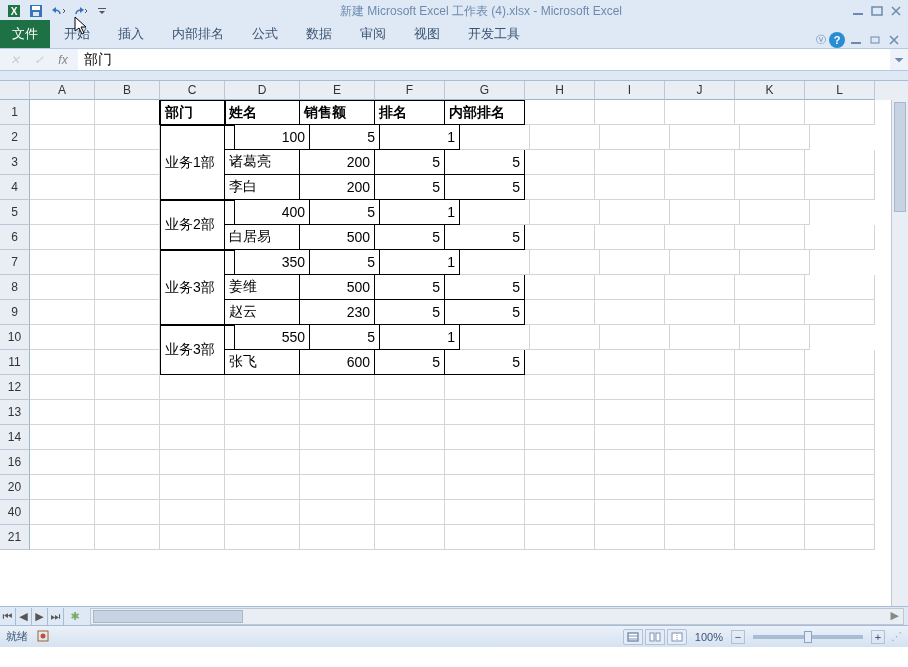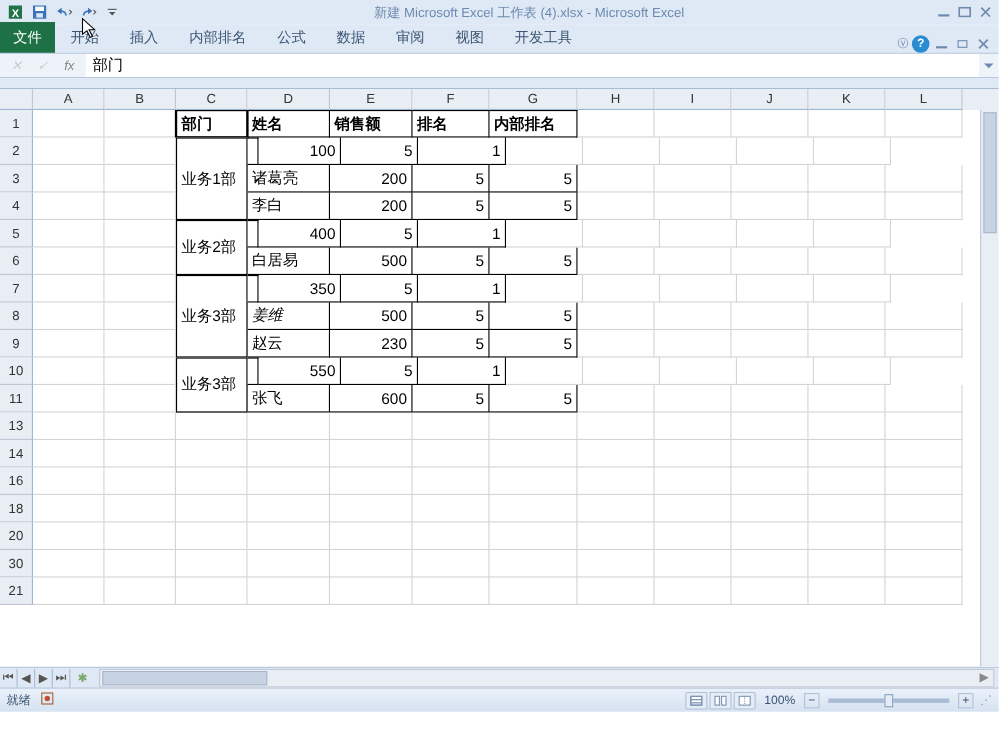--- a/index.html
+++ b/index.html
@@ -309,7 +309,7 @@
         <div class="cell" style="width: 65px;"></div>
         <div class="cell" style="width: 65px;"></div>
         <div class="cell b-lef b-rig" style="width: 65px;"></div>
-        <div class="cell b-bot b-rig" style="width: 75px; font-style: italic;">姜维</div>
+        <div class="cell b-bot b-rig" style="width: 75px;">姜维</div>
         <div class="cell num b-bot b-rig" style="width: 75px;">500</div>
         <div class="cell num b-bot b-rig" style="width: 70px;">5</div>
         <div class="cell num b-bot b-rig" style="width: 80px;">5</div>

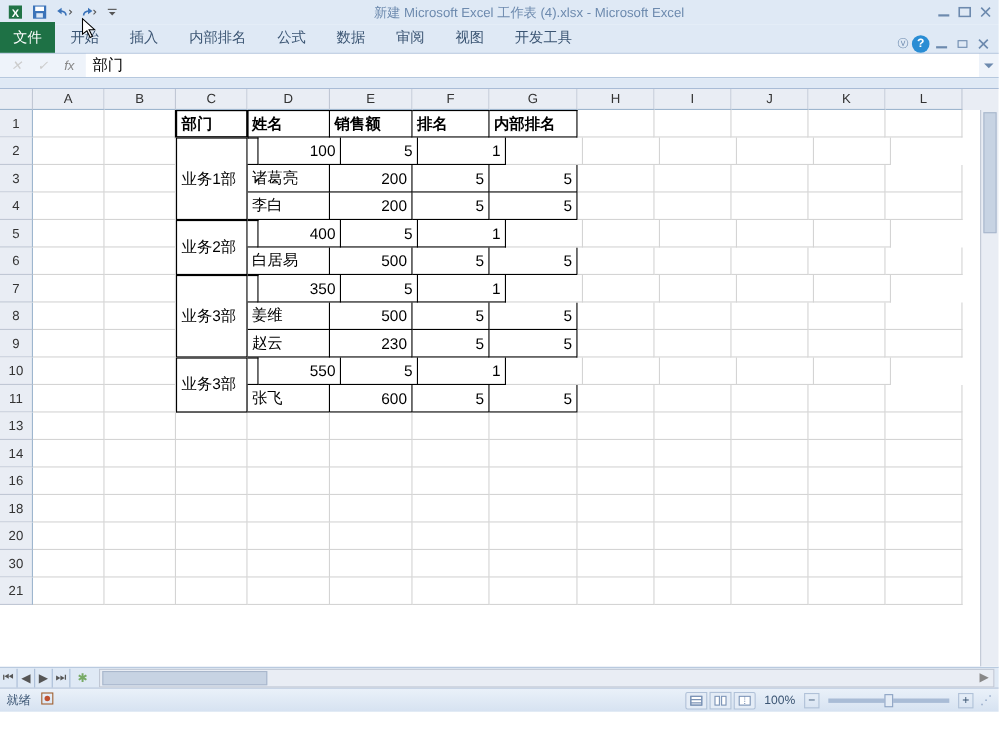--- a/index.html
+++ b/index.html
@@ -365,6 +365,21 @@
         <div class="cell" style="width: 70px;"></div>
       </div>
       <div class="row">
+        <div class="row-h">12</div>
+        <div class="cell" style="width: 65px;"></div>
+        <div class="cell" style="width: 65px;"></div>
+        <div class="cell" style="width: 65px;"></div>
+        <div class="cell" style="width: 75px;"></div>
+        <div class="cell" style="width: 75px;"></div>
+        <div class="cell" style="width: 70px;"></div>
+        <div class="cell" style="width: 80px;"></div>
+        <div class="cell" style="width: 70px;"></div>
+        <div class="cell" style="width: 70px;"></div>
+        <div class="cell" style="width: 70px;"></div>
+        <div class="cell" style="width: 70px;"></div>
+        <div class="cell" style="width: 70px;"></div>
+      </div>
+      <div class="row">
         <div class="row-h">13</div>
         <div class="cell" style="width: 65px;"></div>
         <div class="cell" style="width: 65px;"></div>

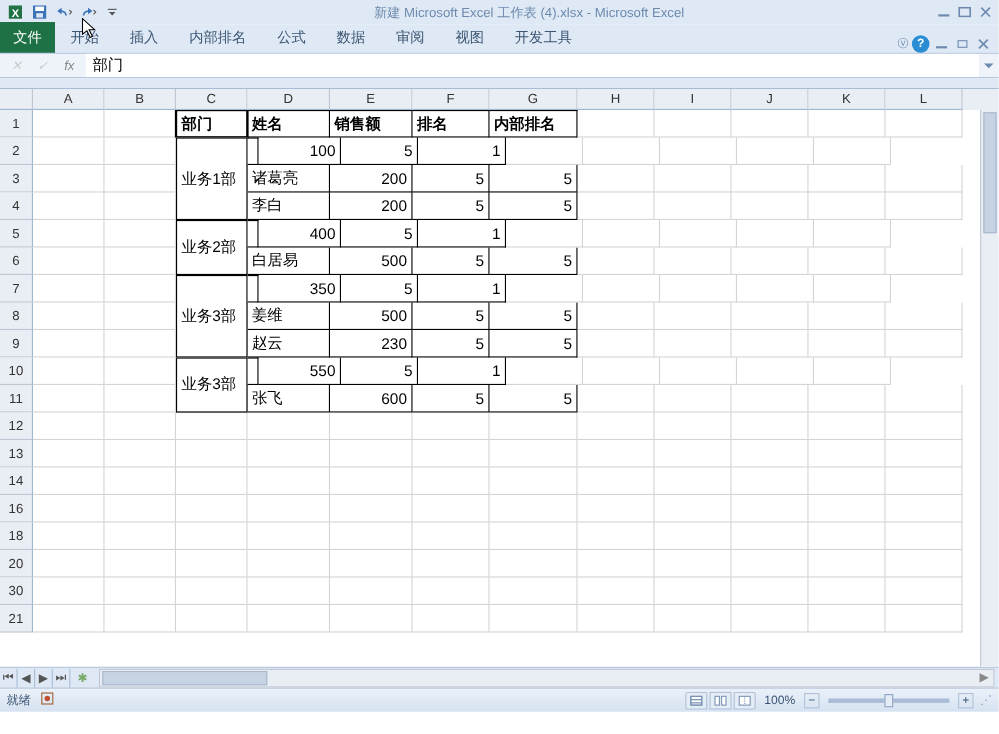--- a/index.html
+++ b/index.html
@@ -425,21 +425,6 @@
         <div class="cell" style="width: 70px;"></div>
       </div>
       <div class="row">
-        <div class="row-h">18</div>
-        <div class="cell" style="width: 65px;"></div>
-        <div class="cell" style="width: 65px;"></div>
-        <div class="cell" style="width: 65px;"></div>
-        <div class="cell" style="width: 75px;"></div>
-        <div class="cell" style="width: 75px;"></div>
-        <div class="cell" style="width: 70px;"></div>
-        <div class="cell" style="width: 80px;"></div>
-        <div class="cell" style="width: 70px;"></div>
-        <div class="cell" style="width: 70px;"></div>
-        <div class="cell" style="width: 70px;"></div>
-        <div class="cell" style="width: 70px;"></div>
-        <div class="cell" style="width: 70px;"></div>
-      </div>
-      <div class="row">
         <div class="row-h">20</div>
         <div class="cell" style="width: 65px;"></div>
         <div class="cell" style="width: 65px;"></div>

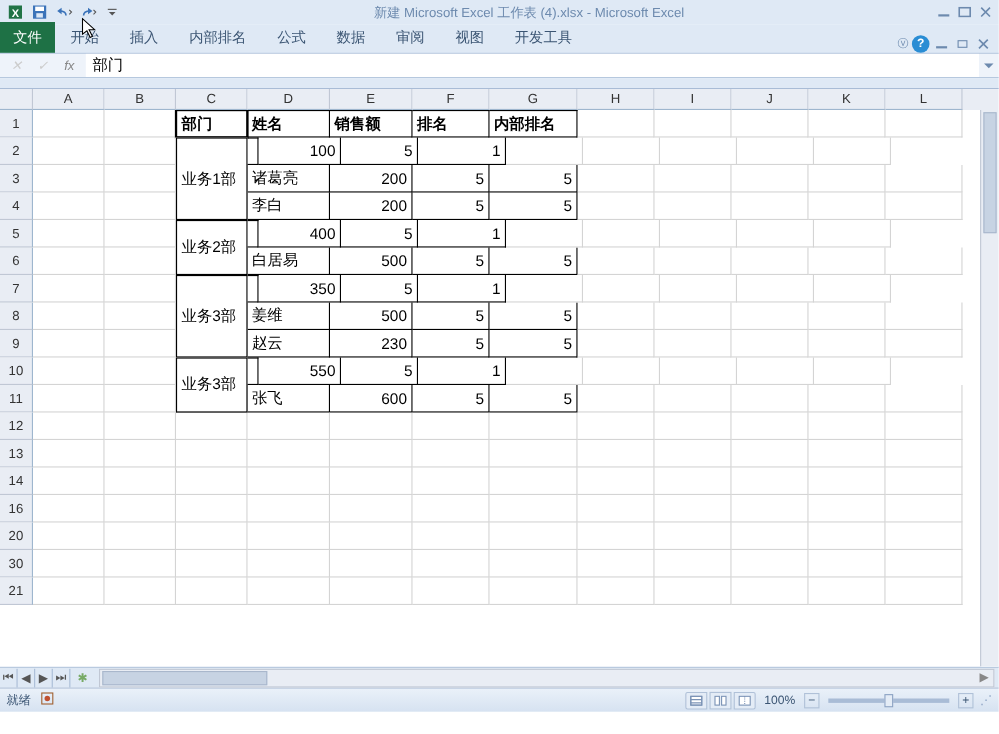--- a/index.html
+++ b/index.html
@@ -440,7 +440,7 @@
         <div class="cell" style="width: 70px;"></div>
       </div>
       <div class="row">
-        <div class="row-h">30</div>
+        <div class="row-h">40</div>
         <div class="cell" style="width: 65px;"></div>
         <div class="cell" style="width: 65px;"></div>
         <div class="cell" style="width: 65px;"></div>

